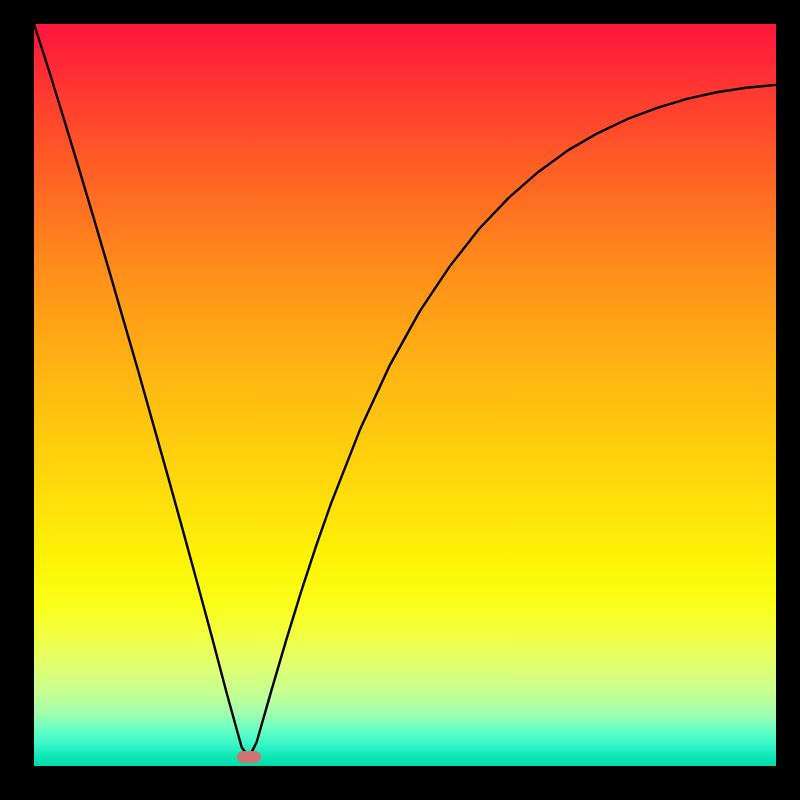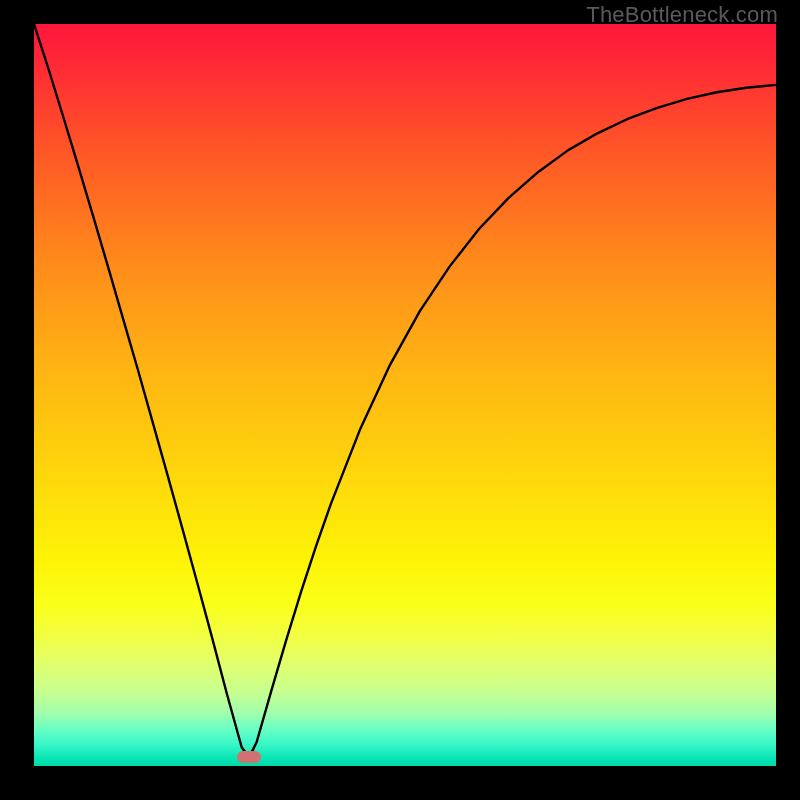--- a/index.html
+++ b/index.html
@@ -82,7 +82,6 @@
 
 <div class="frame">
 
-  <div class="watermark">TheBottleneck.com</div>
 
   <div class="plot-area">
     <div class="gradient"></div>

